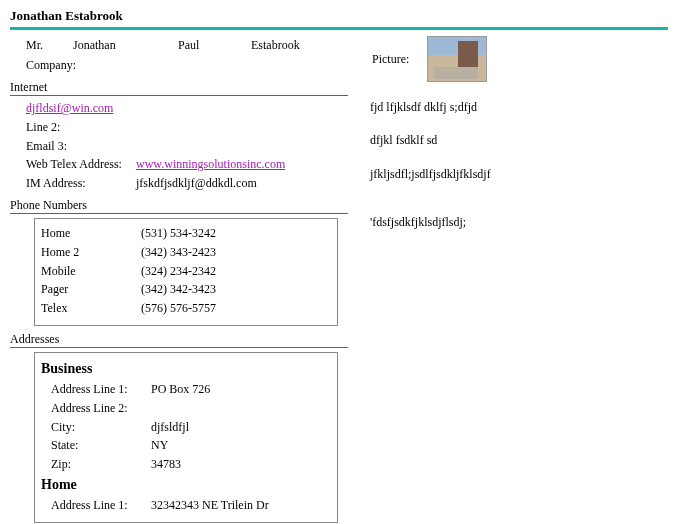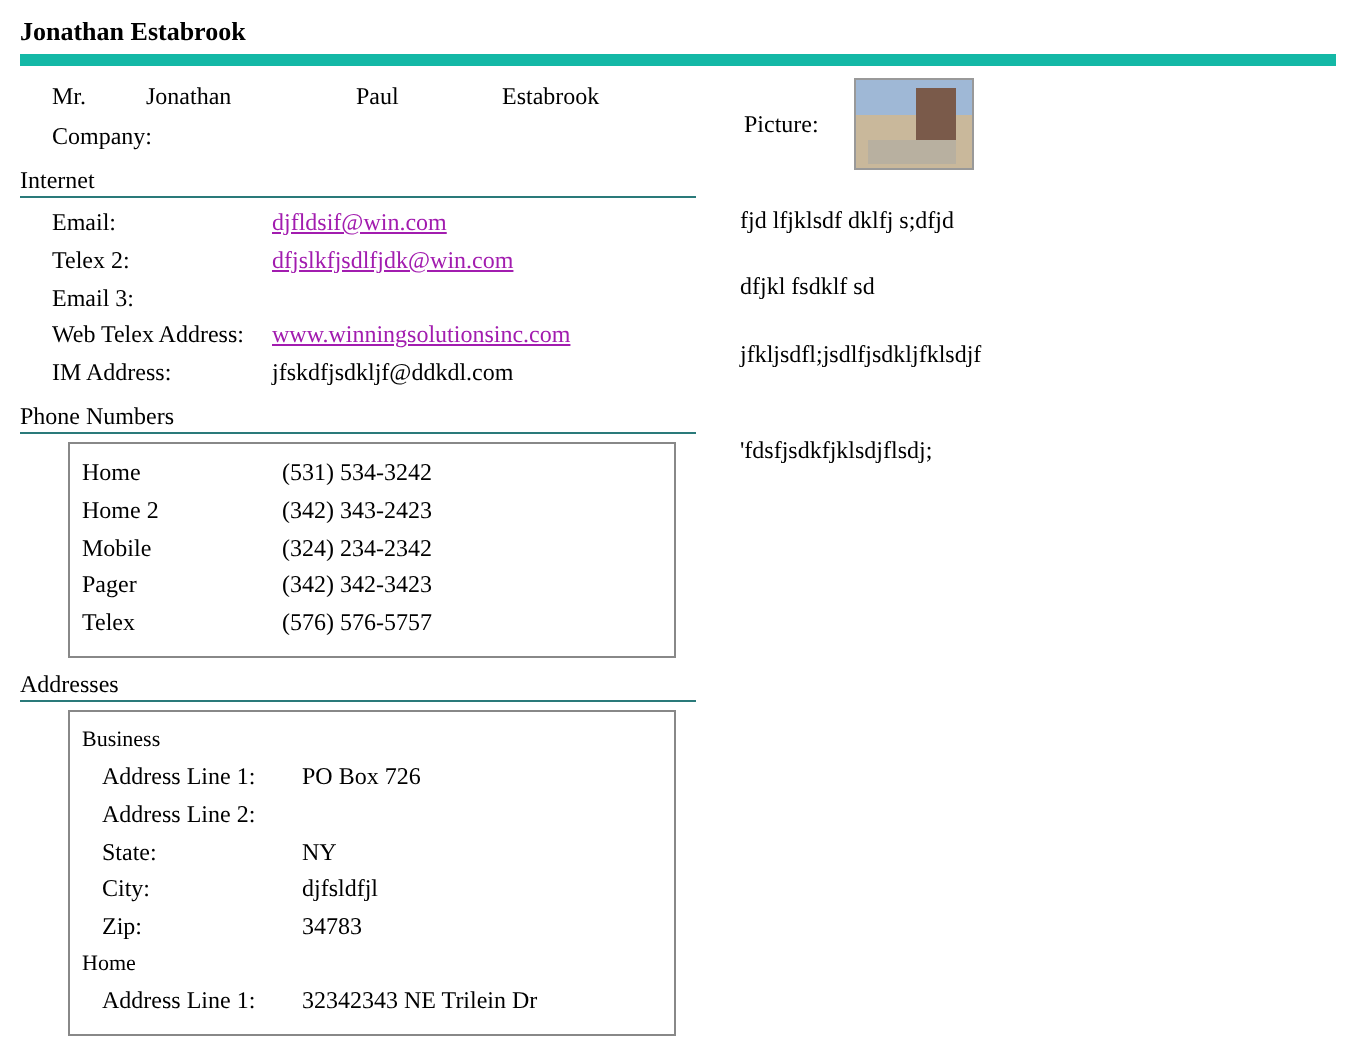--- a/index.html
+++ b/index.html
@@ -17,7 +17,7 @@
     font-weight: bold;
     font-size: 13px;
     padding-bottom: 3px;
-    border-bottom: 6px solid #14b8a6;
+    border-bottom: 3px solid #14b8a6;
     margin-bottom: 6px;
   }
   .cols {

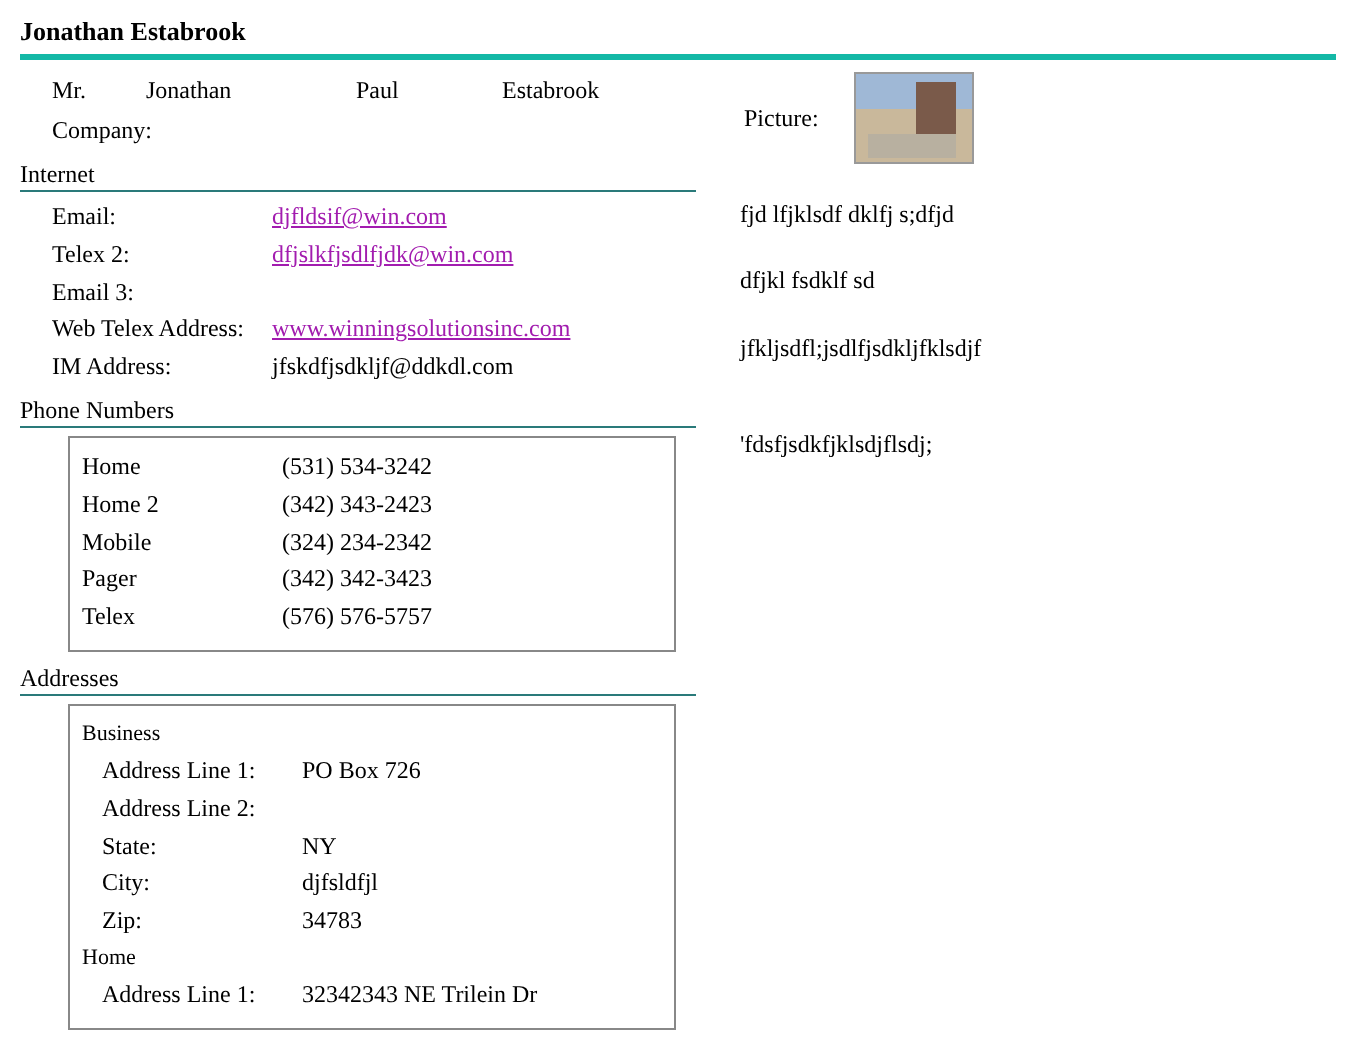--- a/index.html
+++ b/index.html
@@ -94,7 +94,6 @@
 
     <div class="sec-title">Internet</div>
     <div class="row">
-        <span class="lbl">Email:</span>
         <a class="link">djfldsif@win.com</a>
       </div>
     <div class="row">

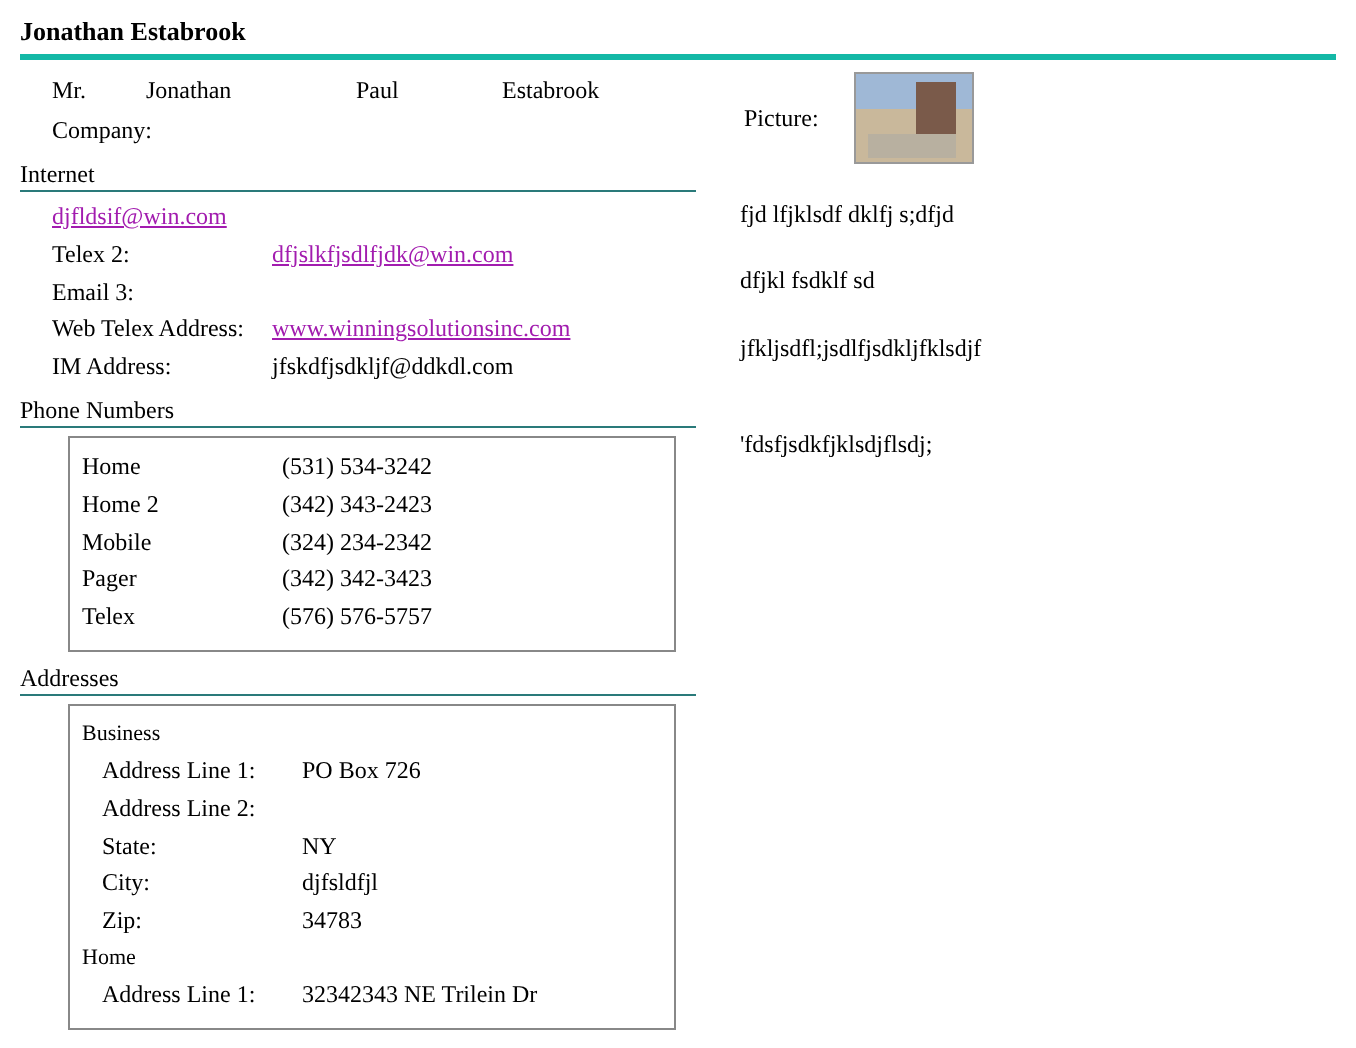--- a/index.html
+++ b/index.html
@@ -97,7 +97,7 @@
         <a class="link">djfldsif@win.com</a>
       </div>
     <div class="row">
-        <span class="lbl">Telex 2:</span>
+        <span class="lbl">Line 2:</span>
         <a class="link">dfjslkfjsdlfjdk@win.com</a>
       </div>
     <div class="row">

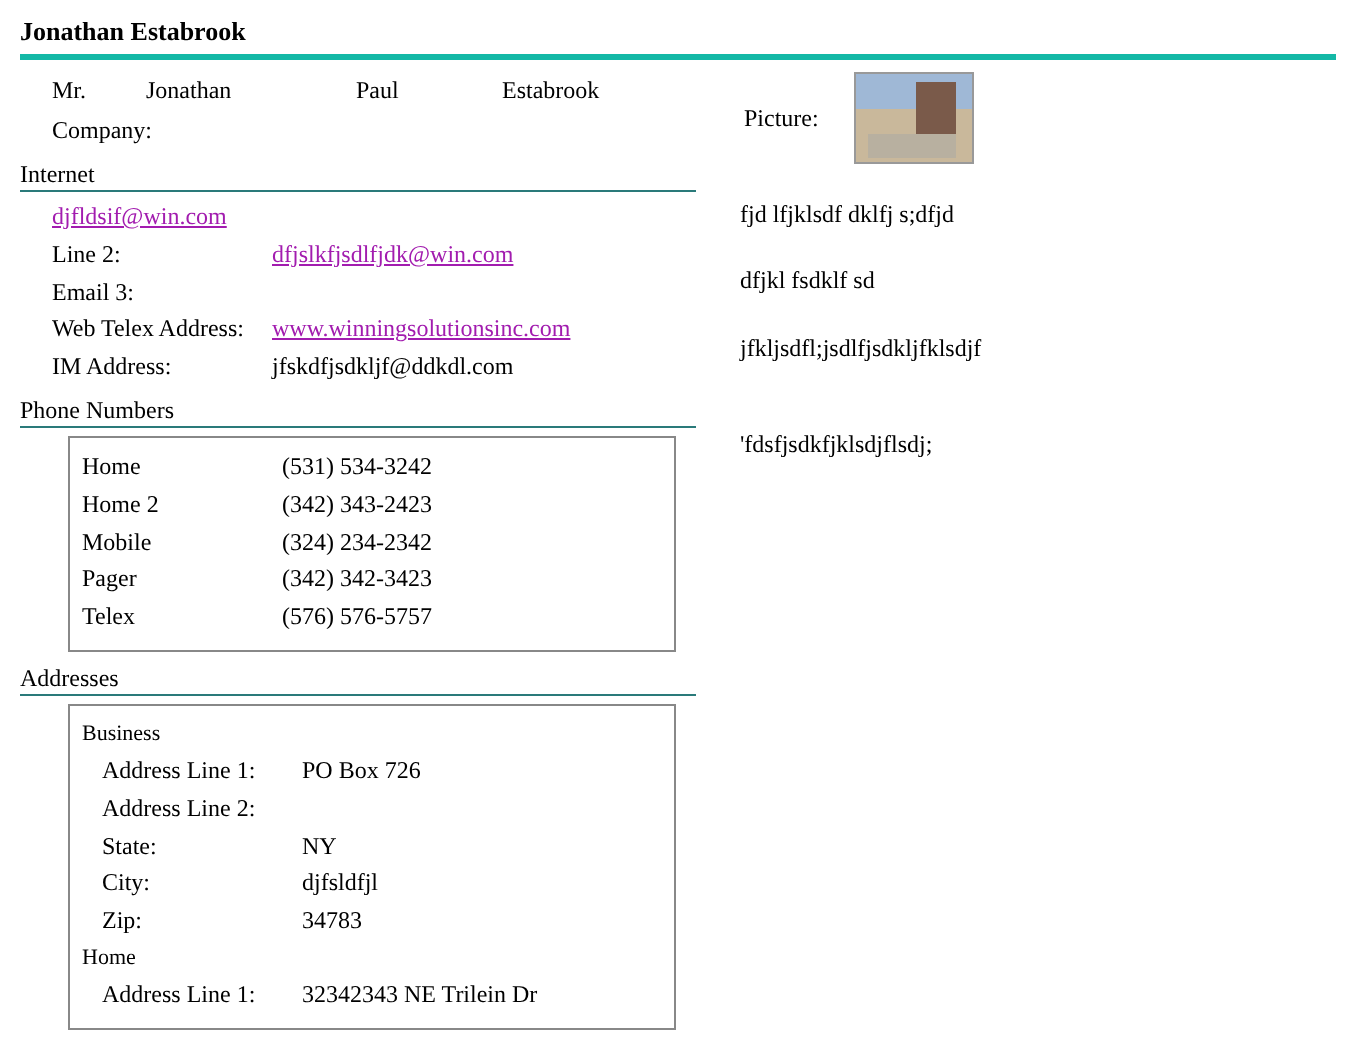--- a/index.html
+++ b/index.html
@@ -98,7 +98,6 @@
       </div>
     <div class="row">
         <span class="lbl">Line 2:</span>
-        <a class="link">dfjslkfjsdlfjdk@win.com</a>
       </div>
     <div class="row">
         <span class="lbl">Email 3:</span>

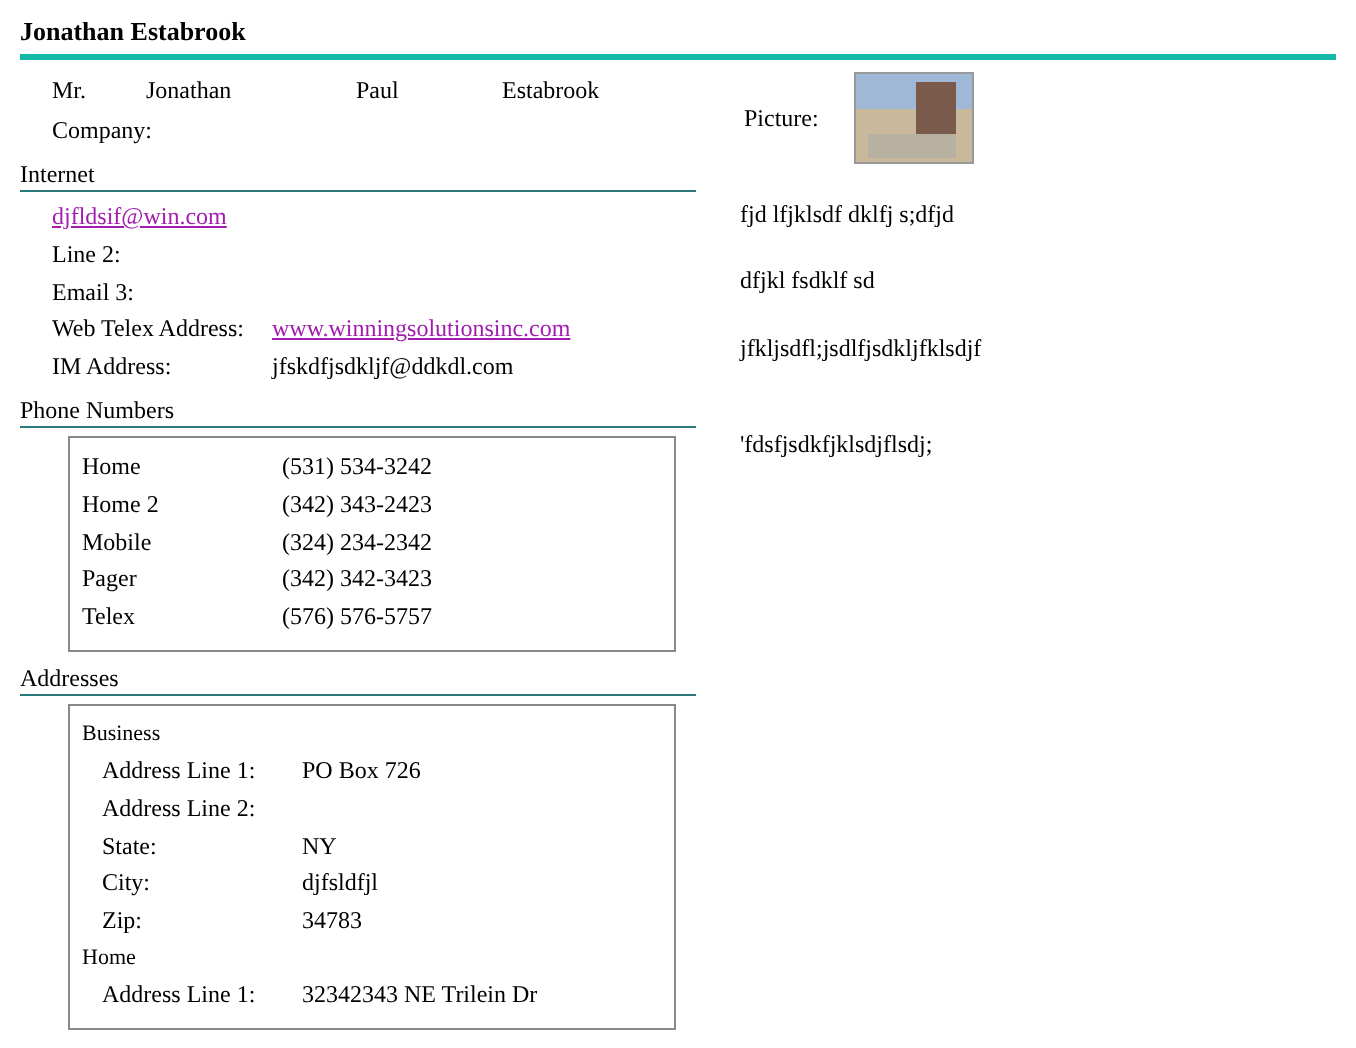--- a/index.html
+++ b/index.html
@@ -44,7 +44,7 @@
   }
   .box .prow { display: flex; margin: 2px 0; line-height: 1.4; }
   .box .plbl { width: 100px; }
-  .sub-head { font-weight: normal; font-size: 11px; margin: 4px 0 4px 0; }
+  .sub-head { font-weight: bold; font-size: 14px; margin: 4px 0 4px 0; }
   .addr .prow .plbl { width: 100px; }
   .addr .inner { margin-left: 10px; }
   .pic-row { display: flex; align-items: center; gap: 18px; margin-left: 4px; }

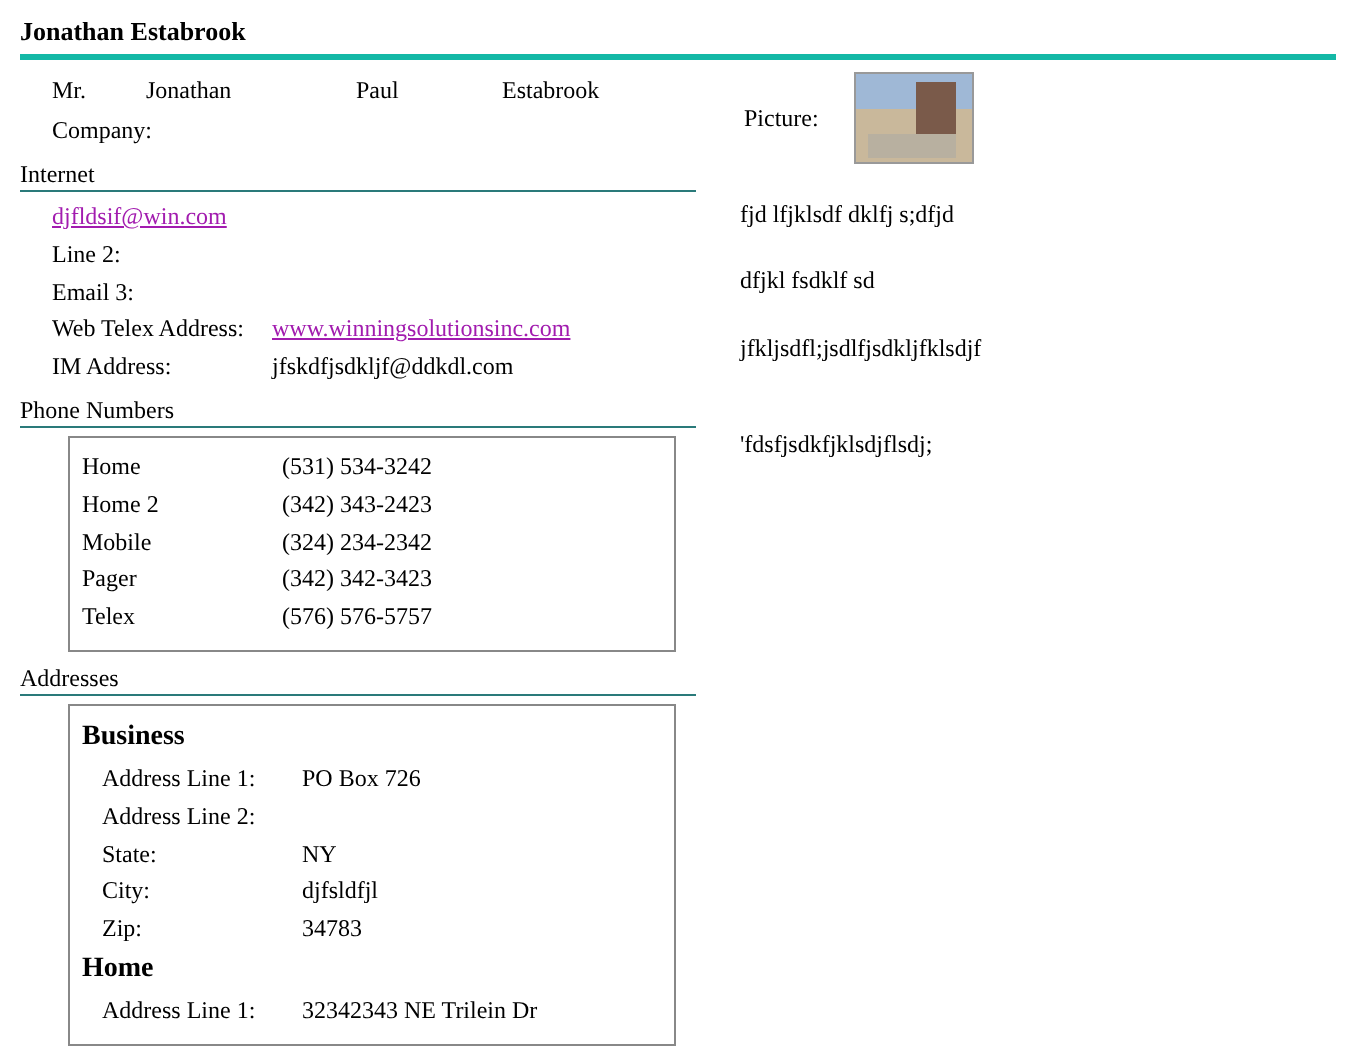--- a/index.html
+++ b/index.html
@@ -149,12 +149,12 @@
             <span></span>
           </div>
         <div class="prow">
+            <span class="plbl">City:</span>
+            <span>djfsldfjl</span>
+          </div>
+        <div class="prow">
             <span class="plbl">State:</span>
             <span>NY</span>
-          </div>
-        <div class="prow">
-            <span class="plbl">City:</span>
-            <span>djfsldfjl</span>
           </div>
         <div class="prow">
             <span class="plbl">Zip:</span>

